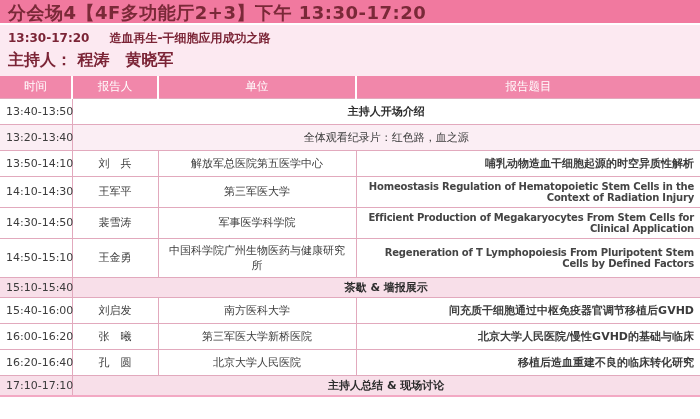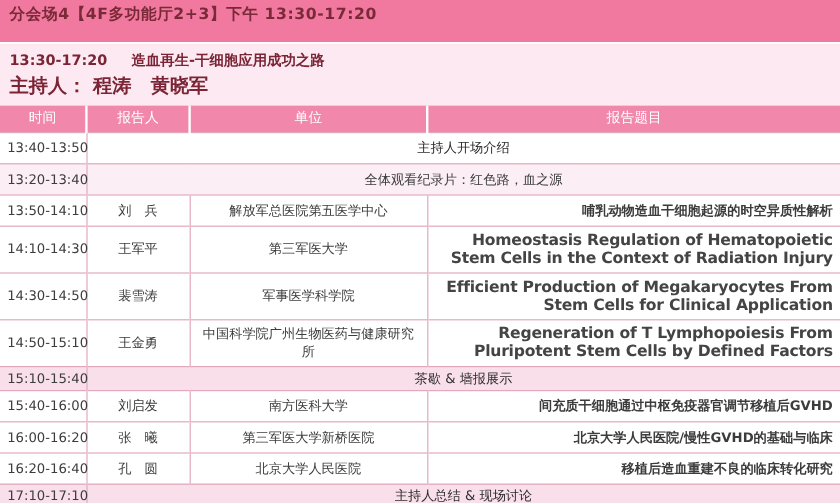--- a/index.html
+++ b/index.html
@@ -22,11 +22,11 @@
     color:var(--body_text);
   }
   .top-bar{
-    height:37px;
+    height:25px;
     line-height:25px;
     background:var(--top_bar_bg);
     color:var(--top_bar_text);
-    font-size:13px;
+    font-size:18px;
     font-weight:bold;
     padding-left:8px;
     letter-spacing:.5px;

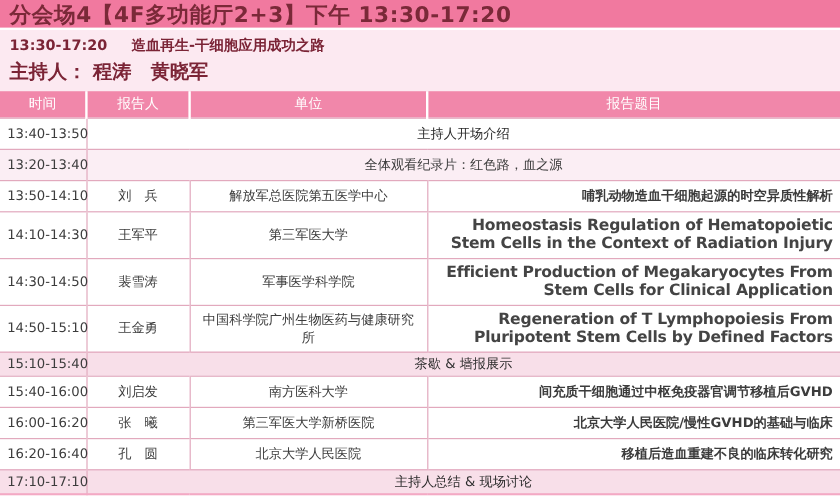--- a/index.html
+++ b/index.html
@@ -73,7 +73,7 @@
   td.c-title{text-align:right;font-weight:bold;}
   td.c-title.en{font-size:13px;letter-spacing:-0.2px;color:#444;margin-left:32px;}
   td.c-span{text-align:center;}
-  td.c-span.b{font-weight:normal;color:#2c2c2c;}
+  td.c-span.b{font-weight:bold;color:#2c2c2c;}
   tr.tint td{background:var(--tint_row_bg);}
   tr.highlight td{background:var(--highlight_row_bg);}
   tr.compact td{height:16px;padding-top:2px;padding-bottom:2px;}

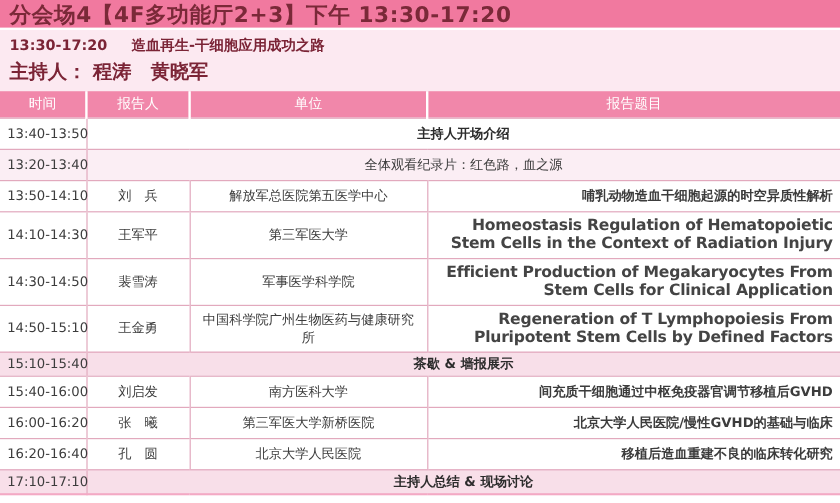--- a/index.html
+++ b/index.html
@@ -71,7 +71,7 @@
   td.c-org{text-align:center;}
   td.c-org .org2{margin-top:1px;}
   td.c-title{text-align:right;font-weight:bold;}
-  td.c-title.en{font-size:13px;letter-spacing:-0.2px;color:#444;margin-left:32px;}
+  td.c-title.en{font-size:10px;letter-spacing:-0.2px;color:#444;margin-left:32px;}
   td.c-span{text-align:center;}
   td.c-span.b{font-weight:bold;color:#2c2c2c;}
   tr.tint td{background:var(--tint_row_bg);}

